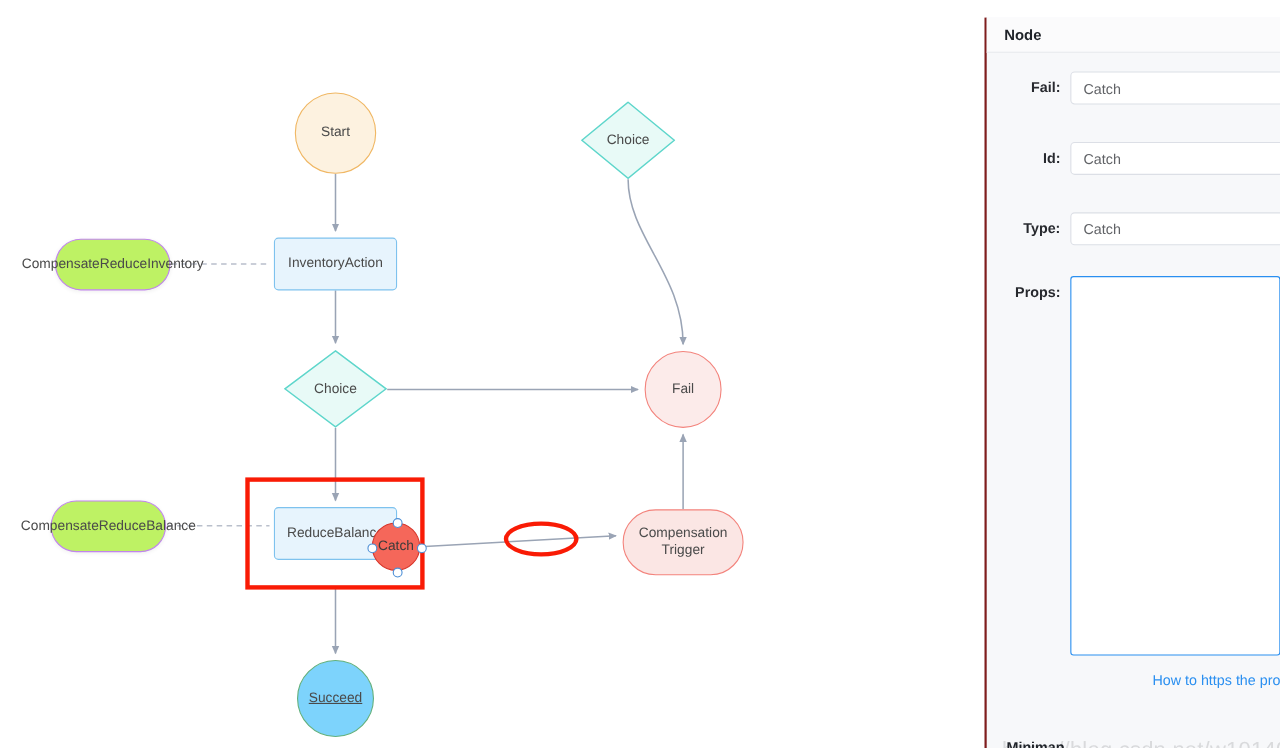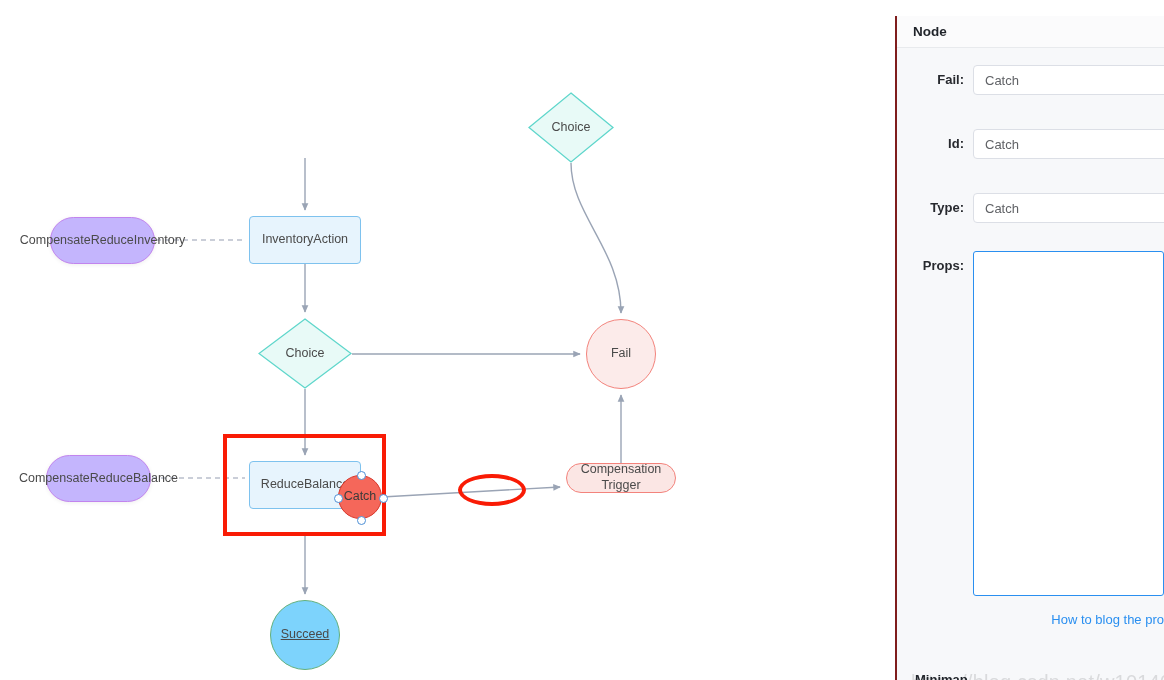--- a/index.html
+++ b/index.html
@@ -213,6 +213,9 @@
       </g>
     </svg>
 
+    <div class="node node-circle n-start" style="left:268px; top:84px; width:74px; height:74px;">
+      <span>Start</span>
+    </div>
 
     <div class="node node-rect n-action" style="left:249px; top:216px; width:112px; height:48px;">
       <span>InventoryAction</span>

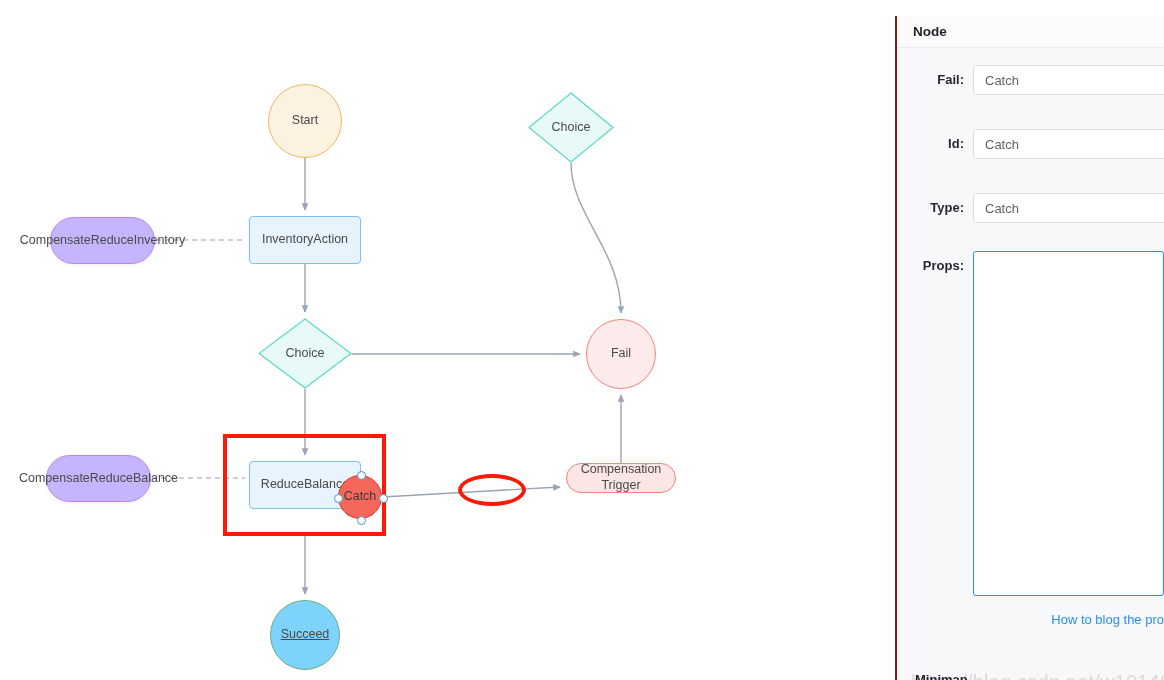--- a/index.html
+++ b/index.html
@@ -40,7 +40,7 @@
 
   .n-start   { background:#fdf2e0; border:1.3px solid #f0b763; }
   .n-action  { background:#e7f4fd; border:1.3px solid #7ec2ee; }
-  .n-comp    { background:#c4b5fd; border:1.3px solid #c184ee;
+  .n-comp    { background:#bef264; border:1.3px solid #c184ee;
                box-shadow:0 1px 4px rgba(0,0,0,.07); }
   .n-fail    { background:#fcebea; border:1.3px solid #f3837c; }
   .n-succeed { background:#7dd3fc; border:1.3px solid #62b07c;text-decoration:underline; }

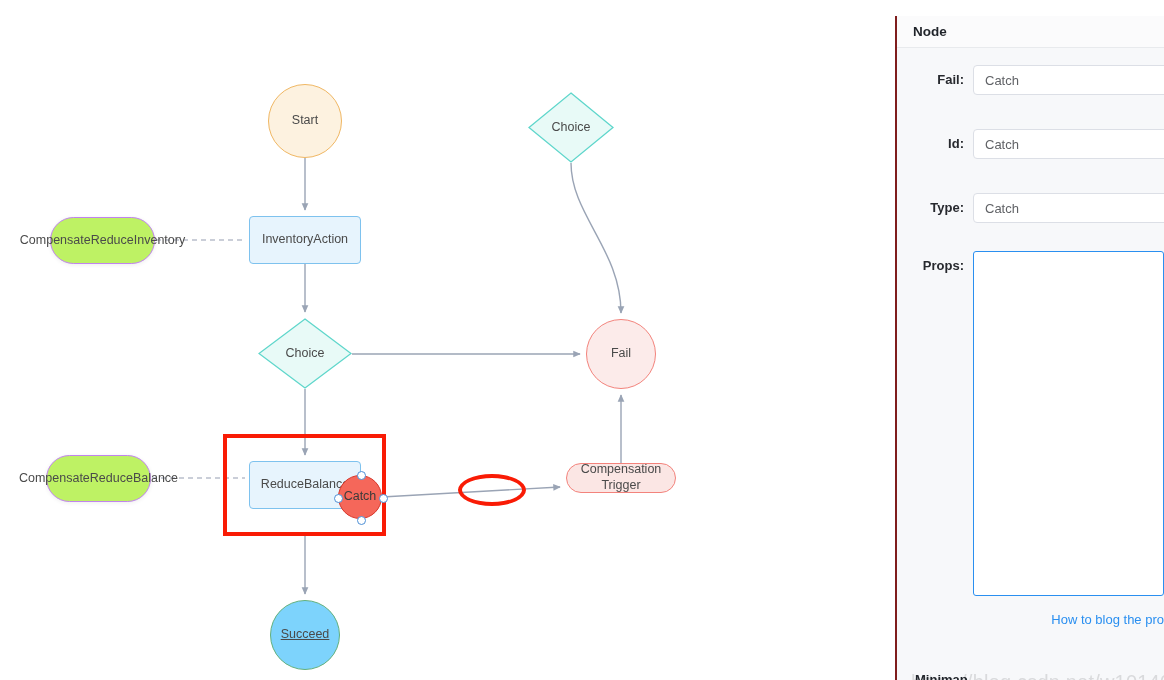--- a/index.html
+++ b/index.html
@@ -263,7 +263,7 @@
 
     <div class="ann-ellipse" style="left:458px; top:474px; width:68px; height:32px;"></div>
 
-    <div class="node node-pill n-trigger" style="left:566px; top:463px; width:110px; height:30px; flex-direction:column;">
+    <div class="node node-pill n-trigger" style="left:566px; top:463px; width:110px; height:60px; flex-direction:column;">
       <span>Compensation</span>
       <span>Trigger</span>
     </div>

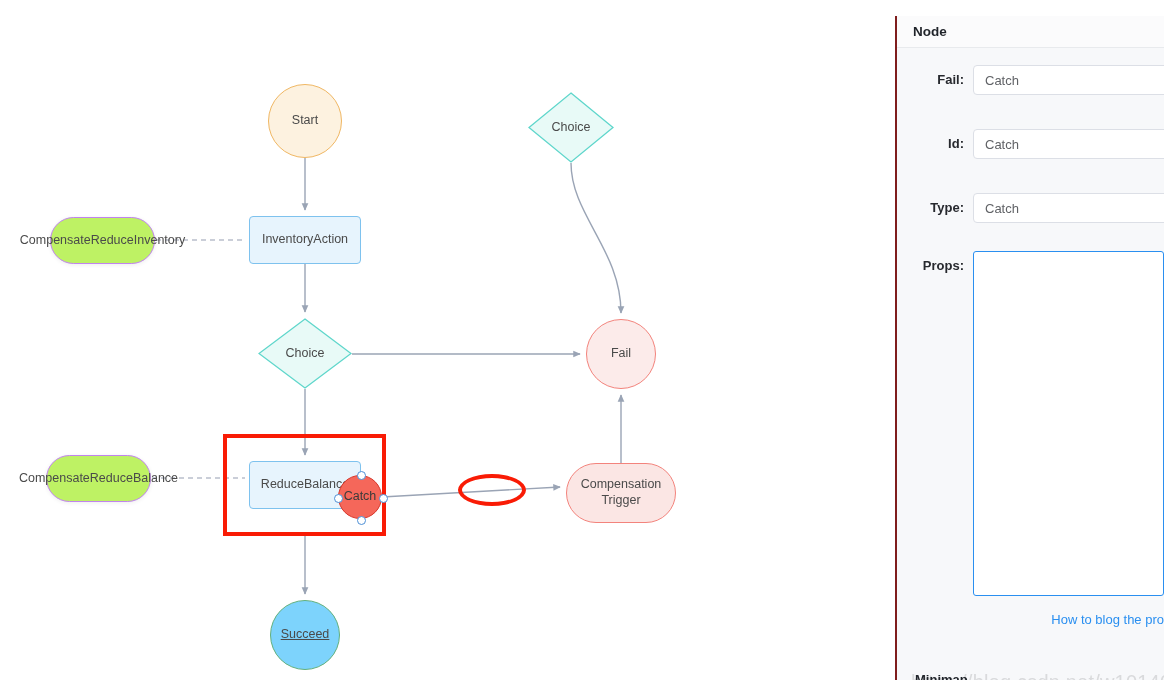--- a/index.html
+++ b/index.html
@@ -300,7 +300,7 @@
     </div>
 
     <div id="help-row">
-      <a id="help-link" href="#">How to blog the pro</a>
+      <a id="help-link" href="#">How to https the pro</a>
     </div>
 
     <div id="minimap-wrap">

